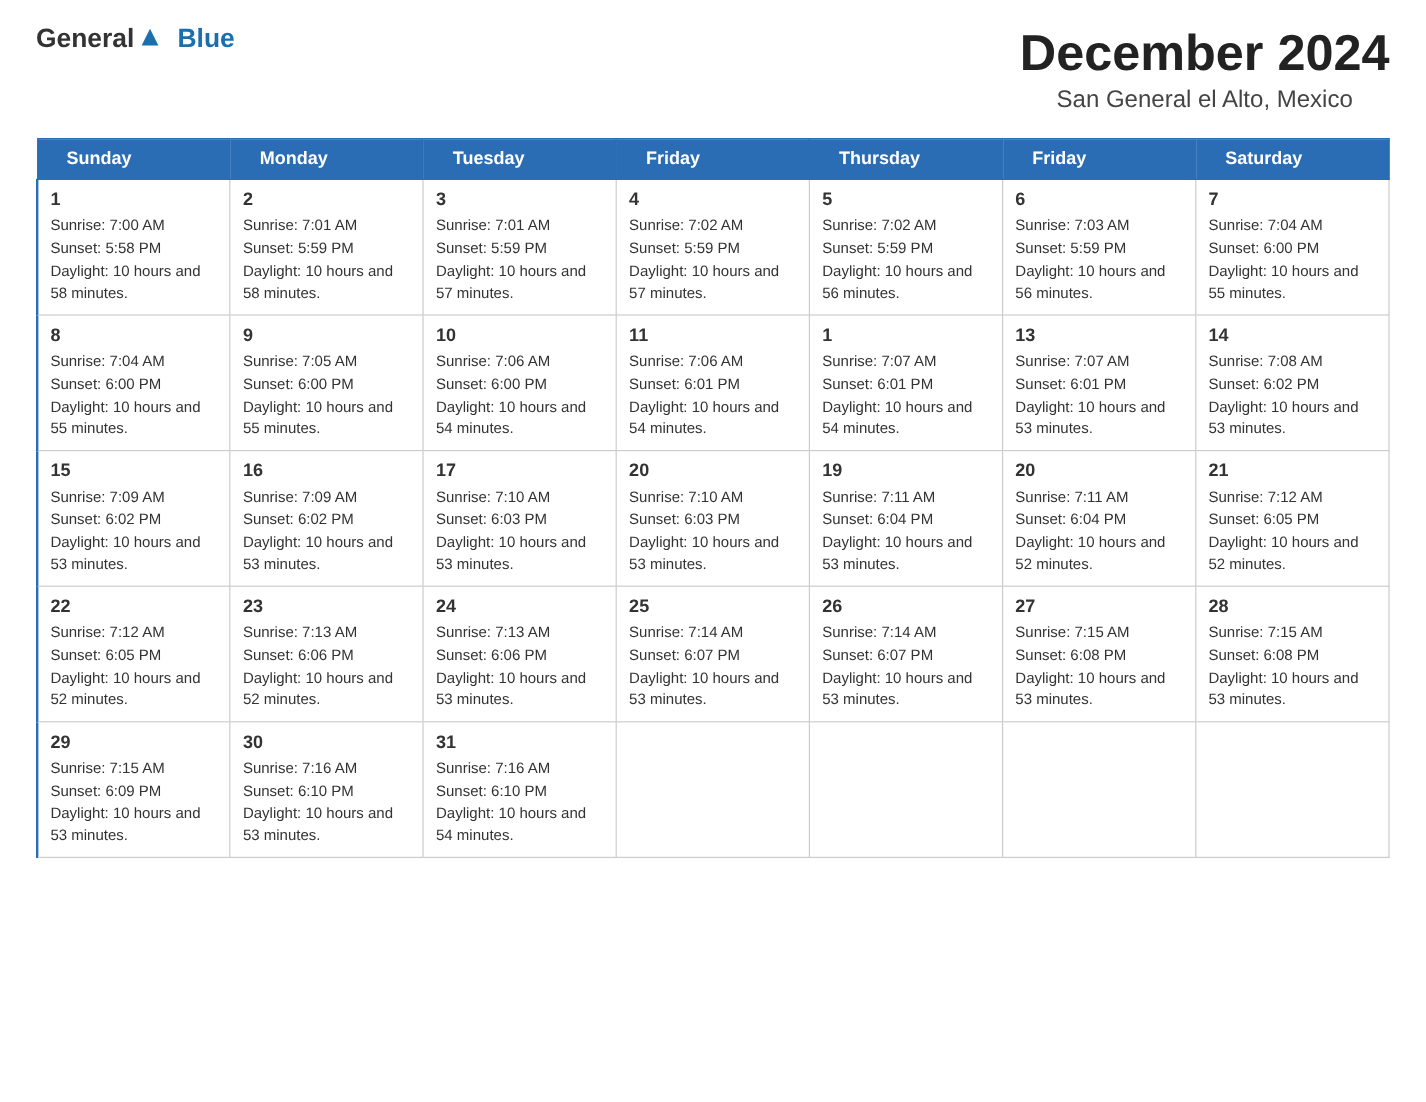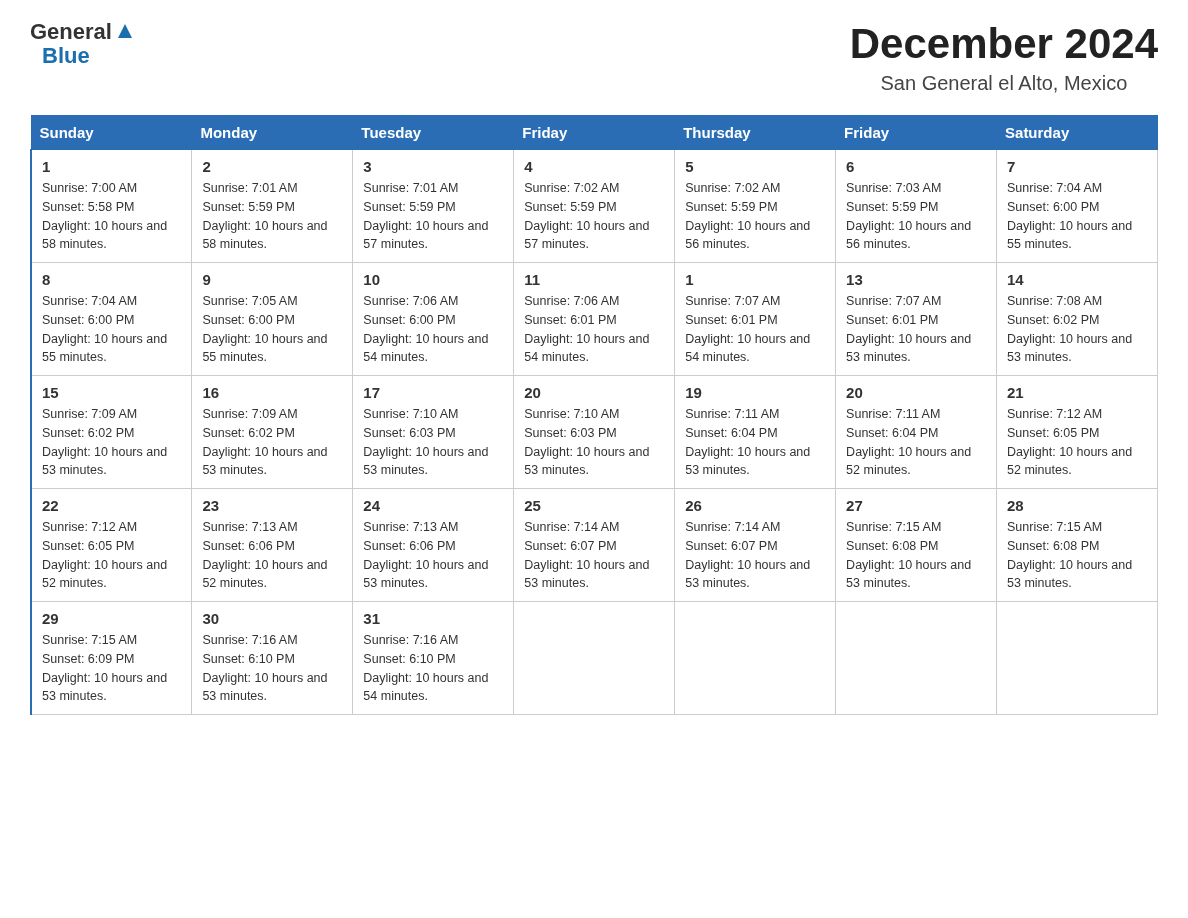--- a/index.html
+++ b/index.html
@@ -94,7 +94,7 @@
 
 <div class="header">
   <div class="logo">
-    <div style="display:flex;flex-direction:column;line-height:1.1;">
+    <div style="display:flex;flex-direction:row;line-height:1.1;">
       <div style="display:flex;align-items:center;">
         <span class="logo-text-general">General</span>
         <svg width="22" height="22" viewBox="0 0 22 22" style="margin-left:2px;margin-top:-2px;">

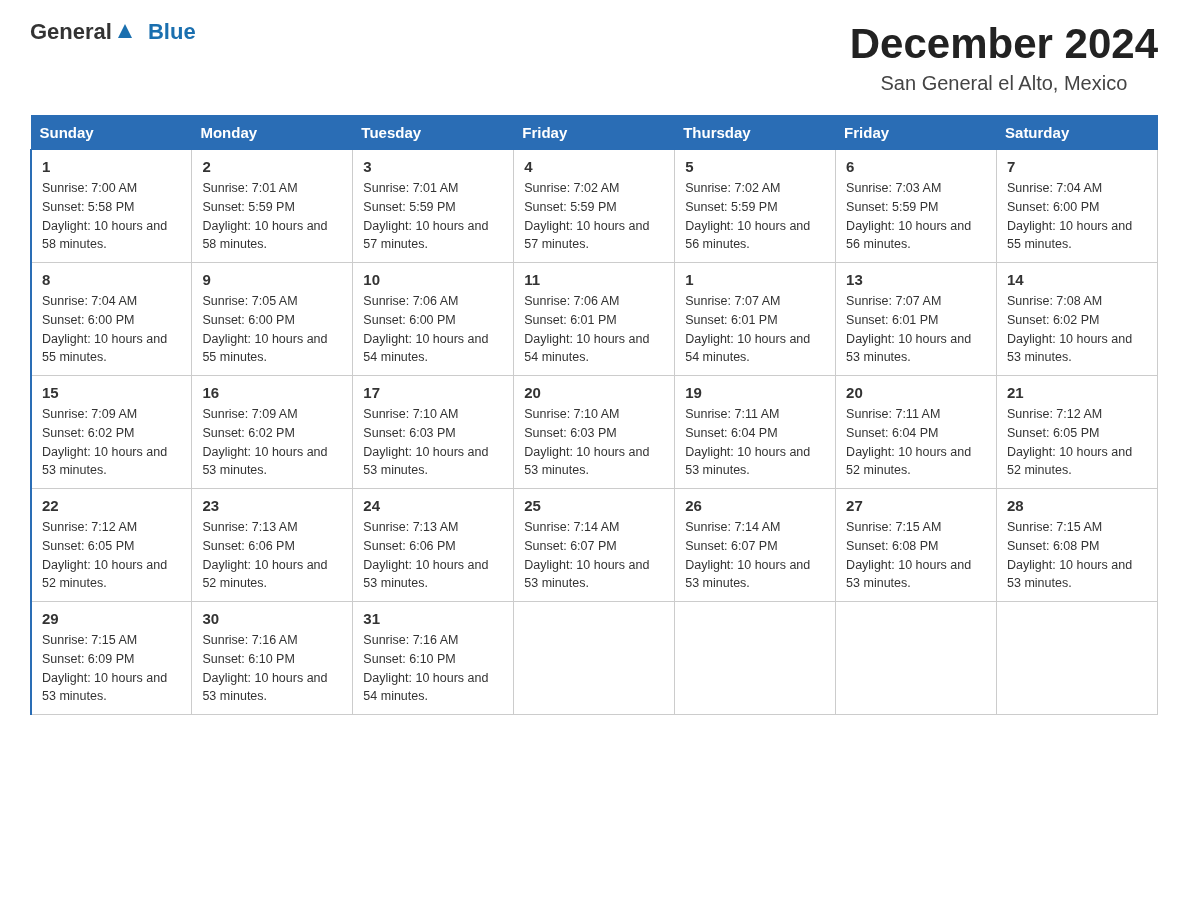--- a/index.html
+++ b/index.html
@@ -55,7 +55,7 @@
       color: #fff;
       font-size: 15px;
       font-weight: bold;
-      padding: 8px 8px;
+      padding: 8px 24px;
       text-align: left;
       border: 1px solid #2a6db5;
     }

